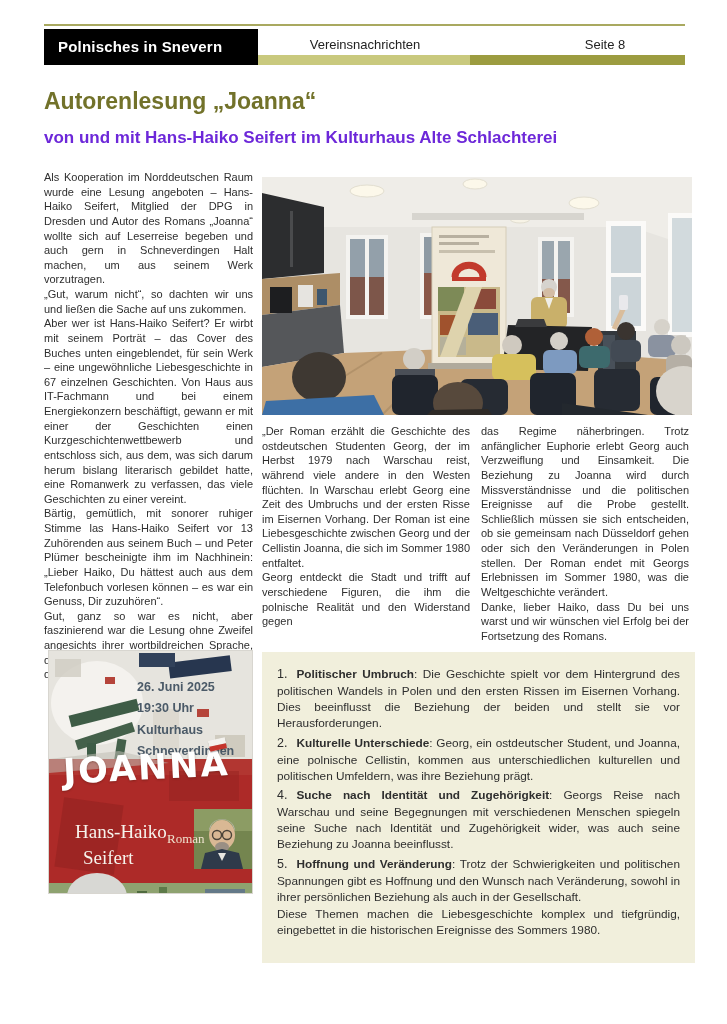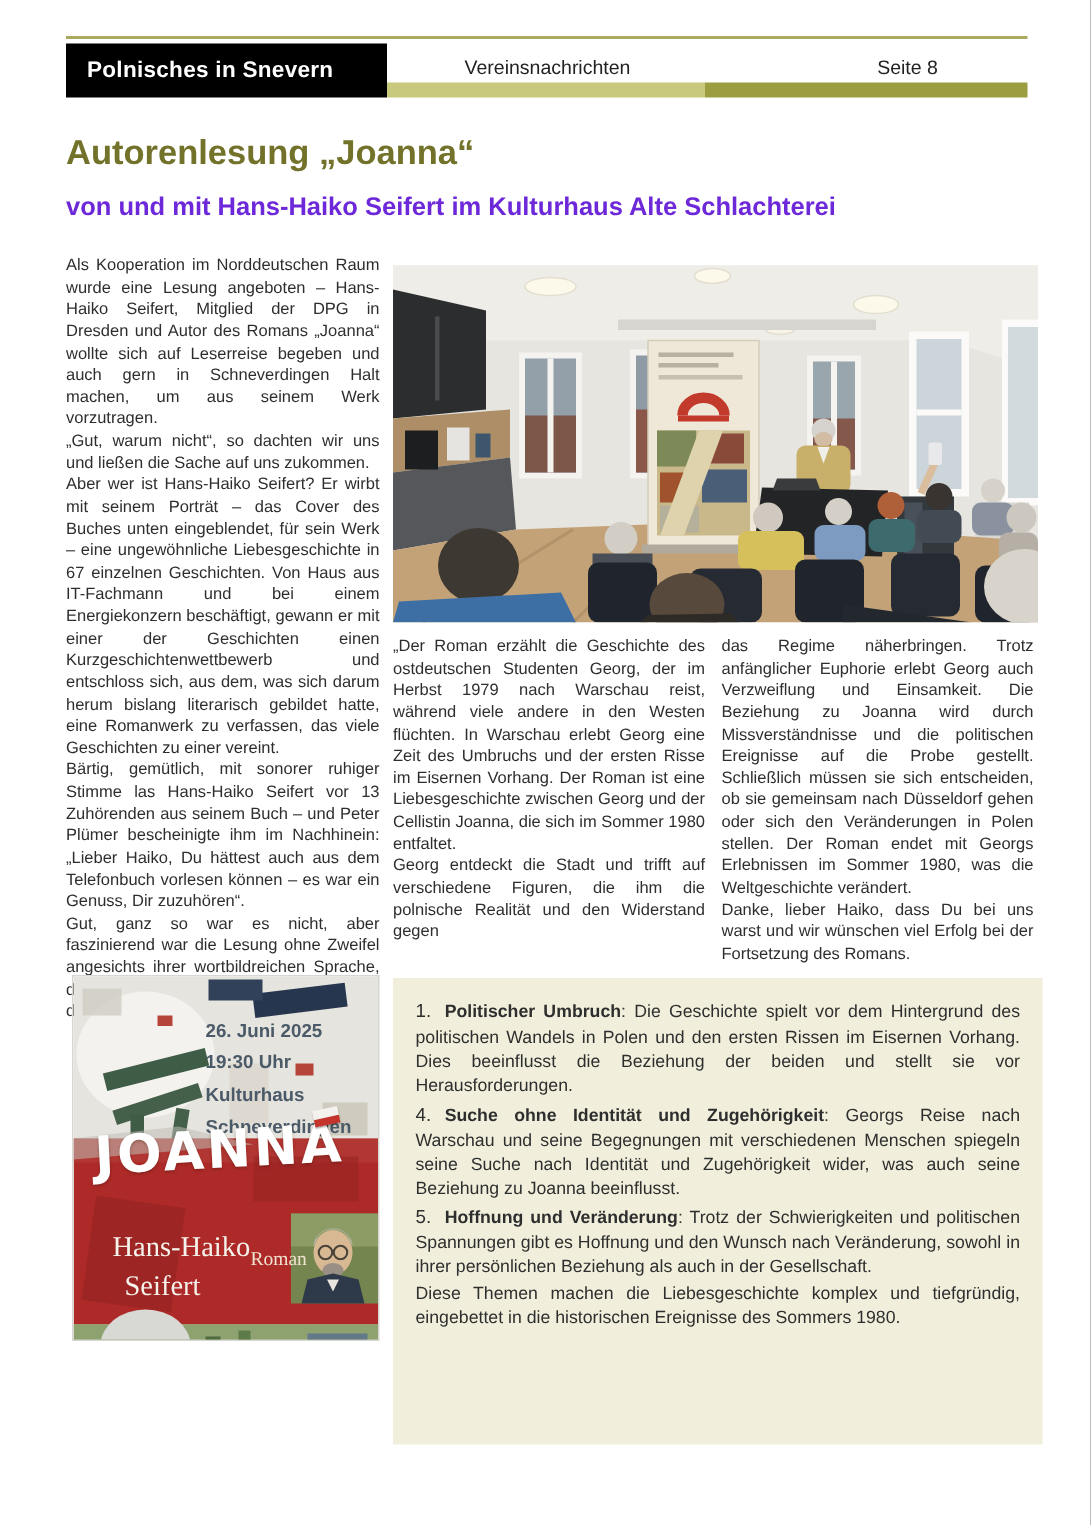--- a/index.html
+++ b/index.html
@@ -272,6 +272,7 @@
 
   <div class="themes">
     <p class="t-item"><span class="t-num">1.</span><b>Politischer Umbruch</b><span>: Die Geschichte spielt vor dem Hintergrund des politischen Wandels in Polen und den ersten Rissen im Eisernen Vorhang. Dies beeinflusst die Beziehung der beiden und stellt sie vor Herausforderungen.</span></p>
+    <p class="t-item"><span class="t-num">2.</span><b>Kulturelle Unterschiede</b><span>: Georg, ein ostdeutscher Student, und Joanna, eine polnische Cellistin, kommen aus unterschiedlichen kulturellen und politischen Umfeldern, was ihre Beziehung prägt.</span></p>
     <p class="t-item"><span class="t-num">4.</span><b>Suche ohne Identität und Zugehörigkeit</b><span>: Georgs Reise nach Warschau und seine Begegnungen mit verschiedenen Menschen spiegeln seine Suche nach Identität und Zugehörigkeit wider, was auch seine Beziehung zu Joanna beeinflusst.</span></p>
     <p class="t-item"><span class="t-num">5.</span><b>Hoffnung und Veränderung</b><span>: Trotz der Schwierigkeiten und politischen Spannungen gibt es Hoffnung und den Wunsch nach Veränderung, sowohl in ihrer persönlichen Beziehung als auch in der Gesellschaft.</span></p>
     <p class="t-outro">Diese Themen machen die Liebesgeschichte komplex und tiefgründig, eingebettet in die historischen Ereignisse des Sommers 1980.</p>

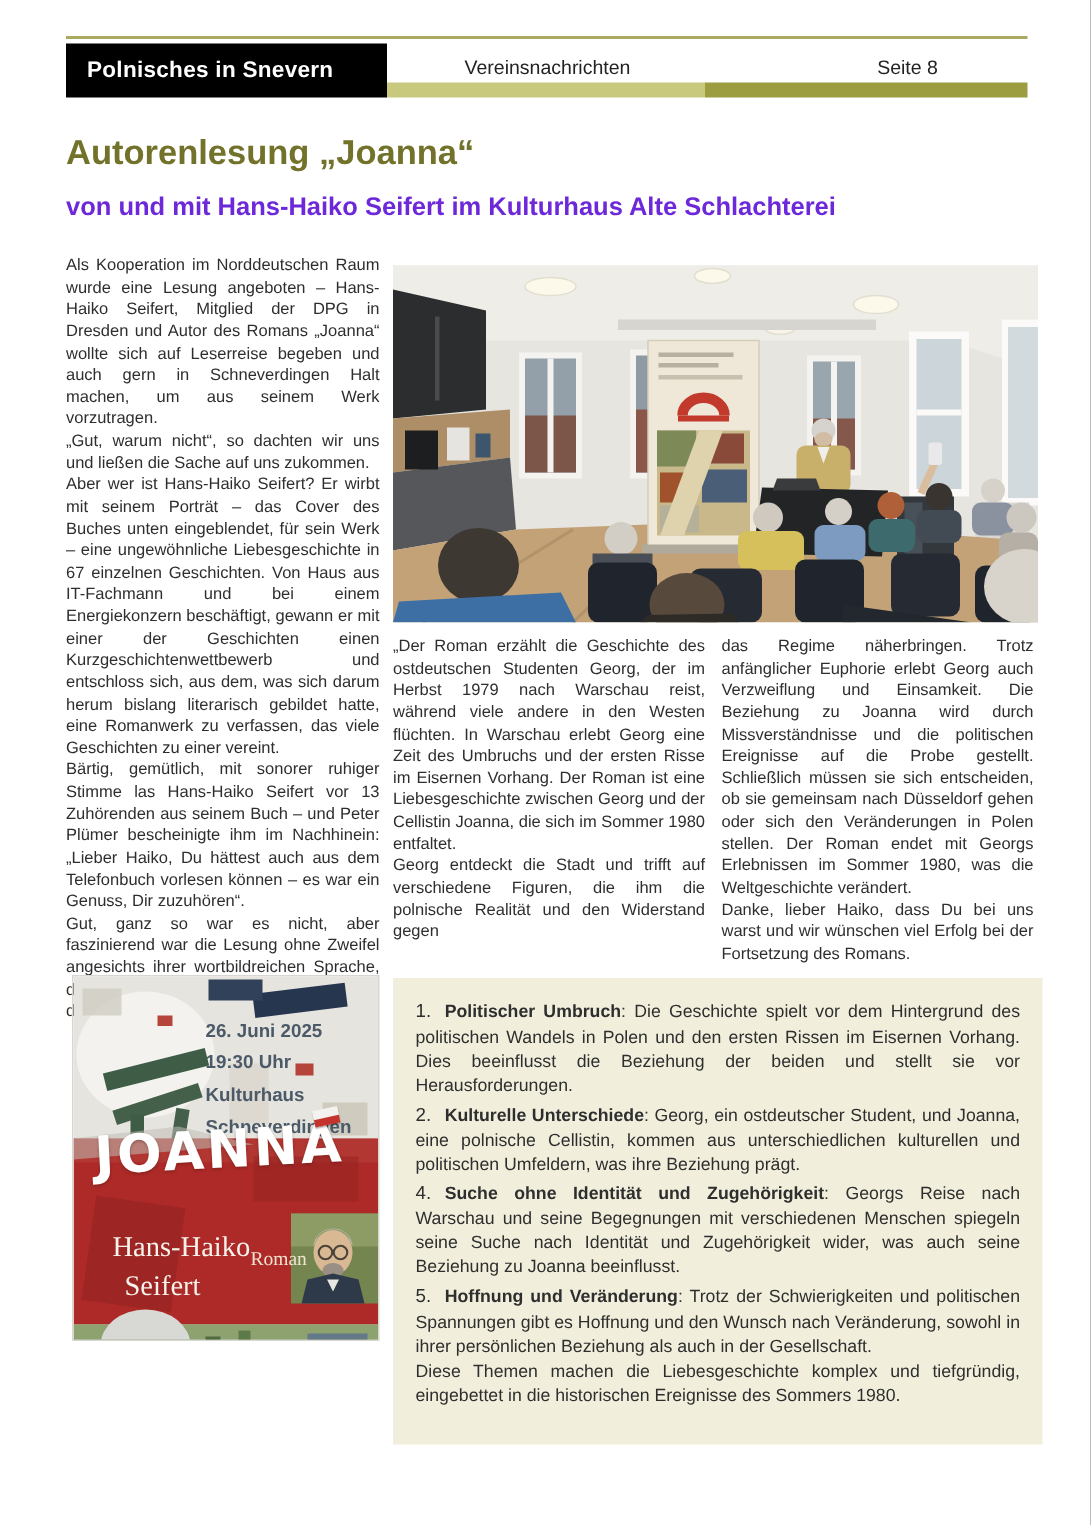--- a/index.html
+++ b/index.html
@@ -273,7 +273,7 @@
   <div class="themes">
     <p class="t-item"><span class="t-num">1.</span><b>Politischer Umbruch</b><span>: Die Geschichte spielt vor dem Hintergrund des politischen Wandels in Polen und den ersten Rissen im Eisernen Vorhang. Dies beeinflusst die Beziehung der beiden und stellt sie vor Herausforderungen.</span></p>
     <p class="t-item"><span class="t-num">2.</span><b>Kulturelle Unterschiede</b><span>: Georg, ein ostdeutscher Student, und Joanna, eine polnische Cellistin, kommen aus unterschiedlichen kulturellen und politischen Umfeldern, was ihre Beziehung prägt.</span></p>
-    <p class="t-item"><span class="t-num">4.</span><b>Suche ohne Identität und Zugehörigkeit</b><span>: Georgs Reise nach Warschau und seine Begegnungen mit verschiedenen Menschen spiegeln seine Suche nach Identität und Zugehörigkeit wider, was auch seine Beziehung zu Joanna beeinflusst.</span></p>
+    <p class="t-item"><span class="t-num">4.</span><b>Suche nach Identität und Zugehörigkeit</b><span>: Georgs Reise nach Warschau und seine Begegnungen mit verschiedenen Menschen spiegeln seine Suche nach Identität und Zugehörigkeit wider, was auch seine Beziehung zu Joanna beeinflusst.</span></p>
     <p class="t-item"><span class="t-num">5.</span><b>Hoffnung und Veränderung</b><span>: Trotz der Schwierigkeiten und politischen Spannungen gibt es Hoffnung und den Wunsch nach Veränderung, sowohl in ihrer persönlichen Beziehung als auch in der Gesellschaft.</span></p>
     <p class="t-outro">Diese Themen machen die Liebesgeschichte komplex und tiefgründig, eingebettet in die historischen Ereignisse des Sommers 1980.</p>
   </div>

